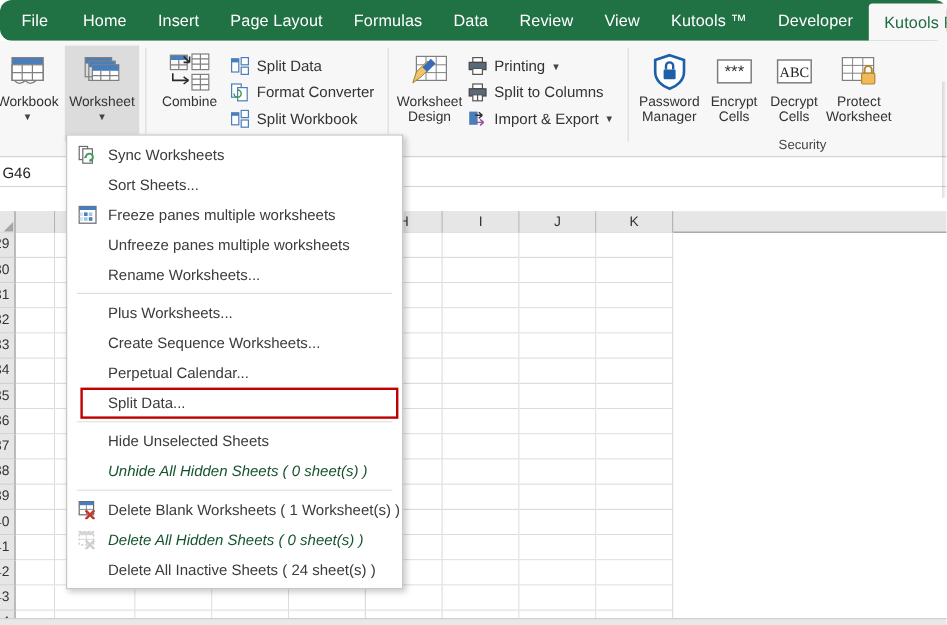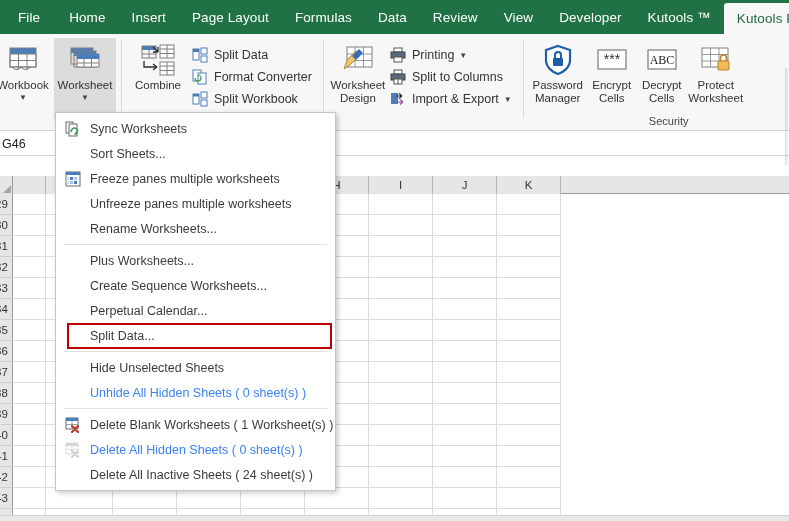--- a/index.html
+++ b/index.html
@@ -25,6 +25,7 @@
     display: flex;
     align-items: stretch;
     padding-left: 4px;
+    border-radius: 10px;
   }
   .tab {
     display: flex; align-items: center;

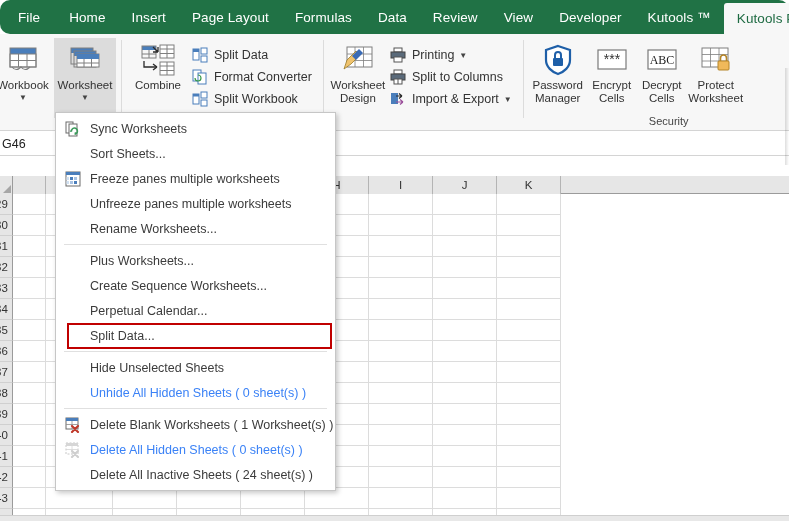--- a/index.html
+++ b/index.html
@@ -250,8 +250,8 @@
       <div class="tab">Data</div>
       <div class="tab">Review</div>
       <div class="tab">View</div>
+      <div class="tab">Kutools ™</div>
       <div class="tab">Developer</div>
-      <div class="tab">Kutools ™</div>
       <div class="tab active">Kutools Plus</div>
     </div>
 

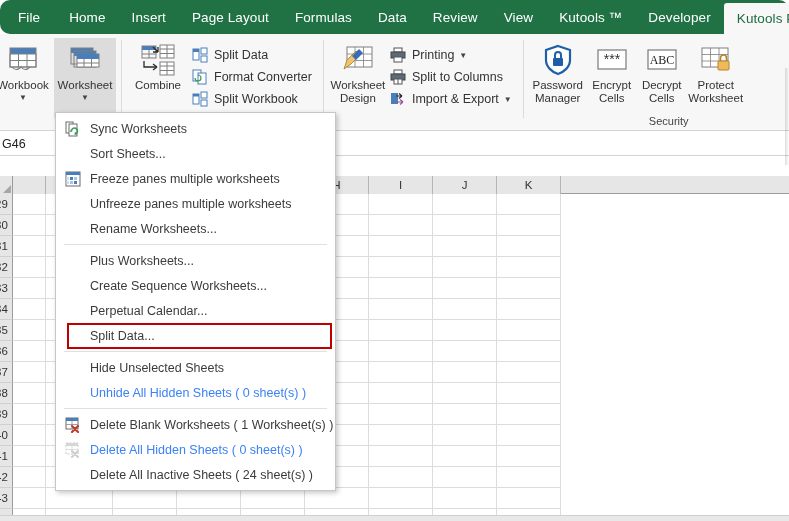--- a/index.html
+++ b/index.html
@@ -216,7 +216,7 @@
     cursor: default;
     white-space: nowrap;
   }
-  .mitem.disabled { color: #3b82f6; }
+  .mitem.disabled { color: #14532d; font-style: italic; }
   .mitem .mico { width: 26px; min-width: 26px; display: flex; align-items: center; justify-content: center; }
   .mitem .mlbl { margin-left: 4px; }
   .msep { height: 1px; background: #e0e0e0; margin: 3px 8px 3px 8px; }

